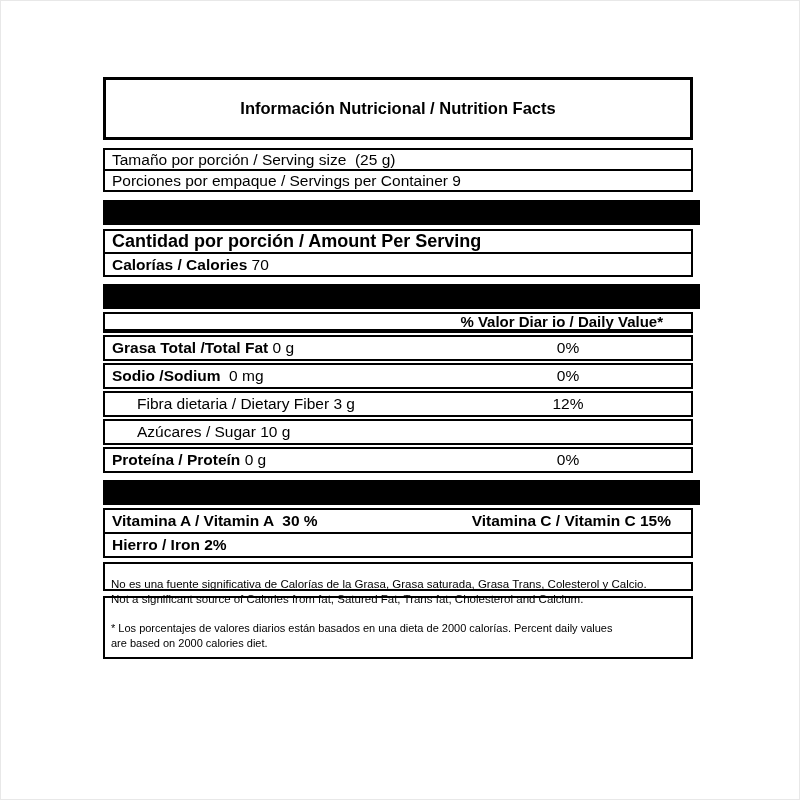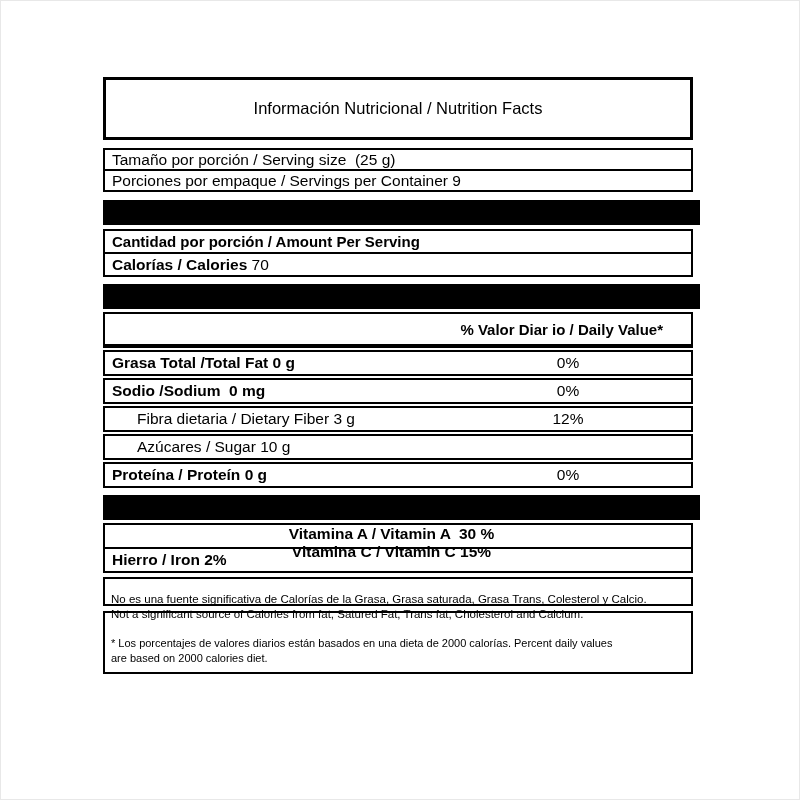--- a/index.html
+++ b/index.html
@@ -33,7 +33,7 @@
   .title-box {
     height: 63px; border-width: 3px;
     display: flex; align-items: center; justify-content: center;
-    font-weight: normal; font-size: 16.5px;
+    font-weight: bold; font-size: 16.5px;
     white-space: pre;
   }
   .serving1 { margin-top: 8px; }

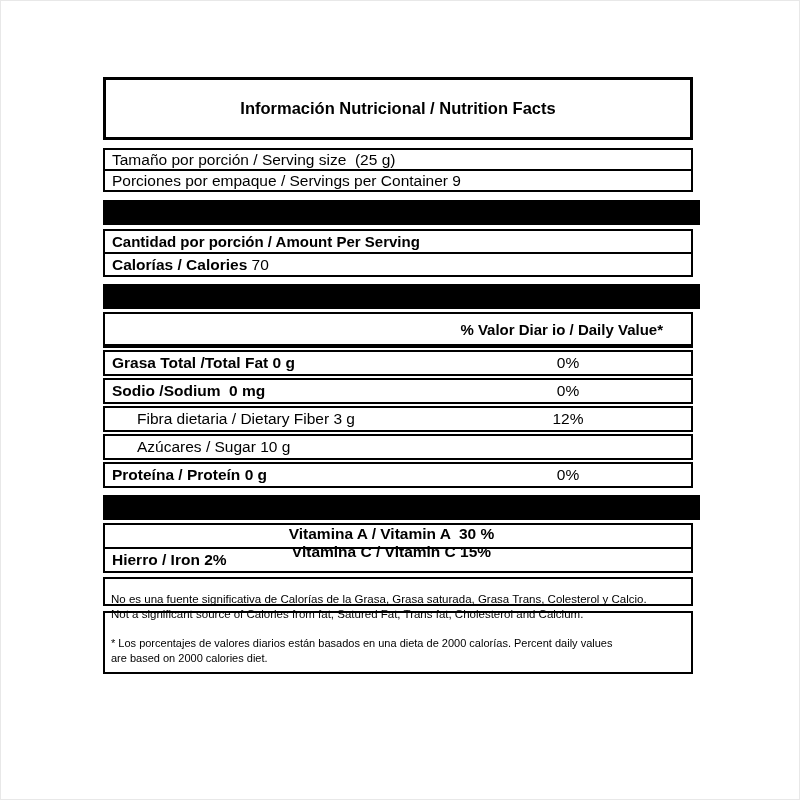--- a/index.html
+++ b/index.html
@@ -42,7 +42,7 @@
   .bar1 { margin-top: 8px; }
   .bar2 { margin-top: 7px; }
   .bar3 { margin-top: 7px; }
-  .cantidad { margin-top: 4px; height: 25px; font-weight: bold; font-size: 15px; }
+  .cantidad { margin-top: 4px; height: 25px; font-weight: bold; font-size: 18px; }
   .calorias { margin-top: -2px; height: 25px; font-weight: bold; }
   .calorias .reg { font-weight: normal; }
   .dv-header {

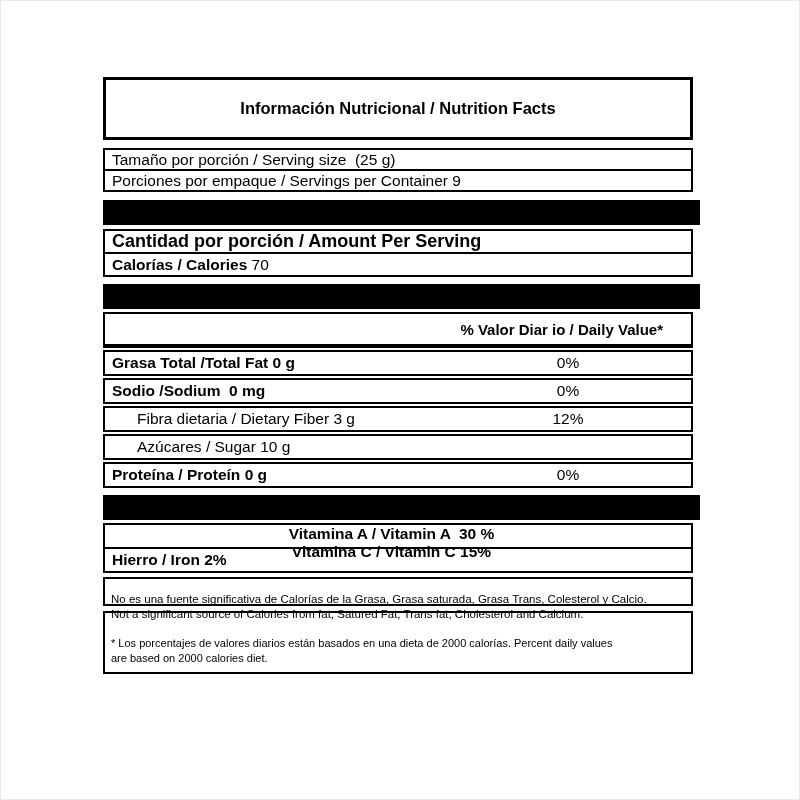--- a/index.html
+++ b/index.html
@@ -46,7 +46,7 @@
   .calorias { margin-top: -2px; height: 25px; font-weight: bold; }
   .calorias .reg { font-weight: normal; }
   .dv-header {
-    margin-top: 3px; height: 36px;
+    margin-top: 3px; height: 21px;
     border-bottom-width: 4px;
     justify-content: flex-end; padding-right: 28px;
     font-weight: bold; font-size: 15px;

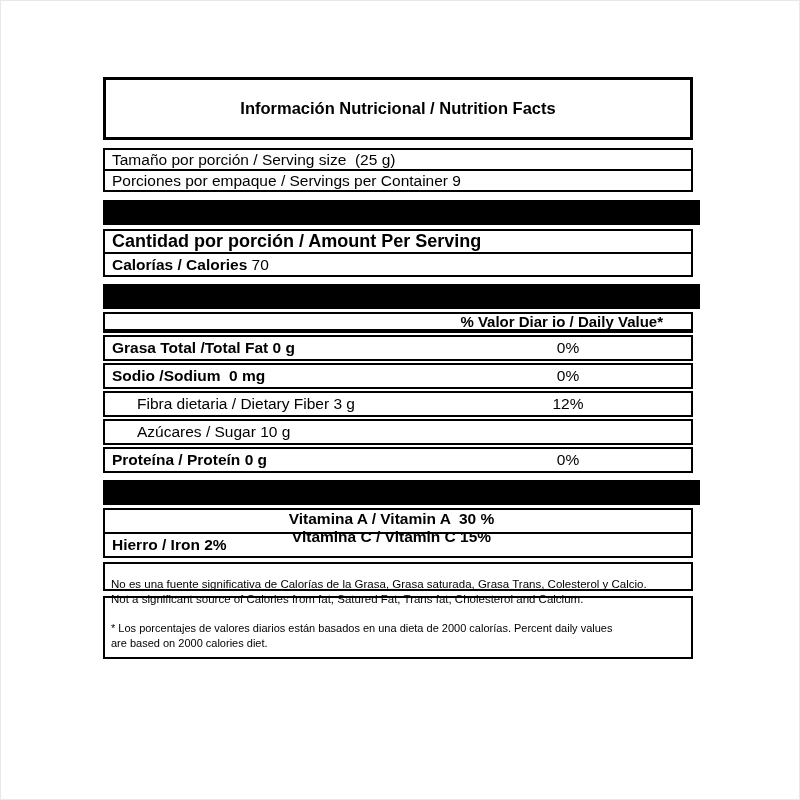--- a/index.html
+++ b/index.html
@@ -54,7 +54,7 @@
   .nutrient { height: 26px; margin-top: 2px; }
   .nutrient .nutrient-name { flex: 1; white-space: pre; }
   .nutrient.bold-name .nutrient-name { font-weight: bold; }
-  .nutrient.bold-name .amount { font-weight: bold; margin-top: 15px; }
+  .nutrient.bold-name .amount { font-weight: normal; margin-top: 15px; }
   .nutrient.indent { padding-left: 32px; }
   .nutrient .dv {
     width: 150px; flex-shrink: 0;

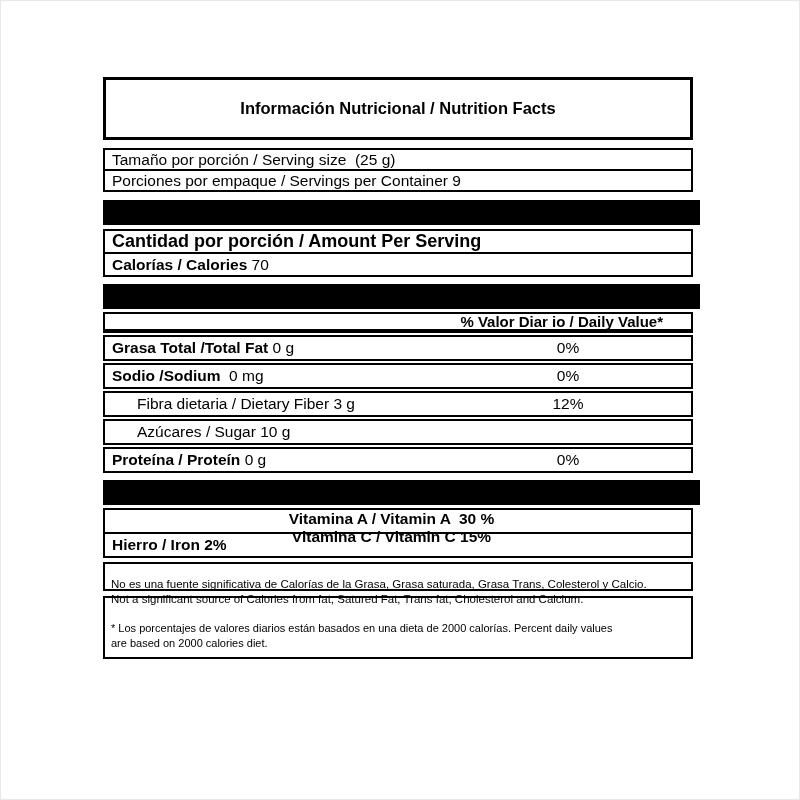--- a/index.html
+++ b/index.html
@@ -64,7 +64,7 @@
   .vit-row {
     margin-top: 3px; height: 26px;
     font-weight: bold;
-    justify-content: space-between; padding-right: 20px; flex-direction: column;
+    justify-content: space-between; padding-right: 20px;
   }
   .iron-row { margin-top: -2px; height: 26px; font-weight: bold; }
   .note1 {

